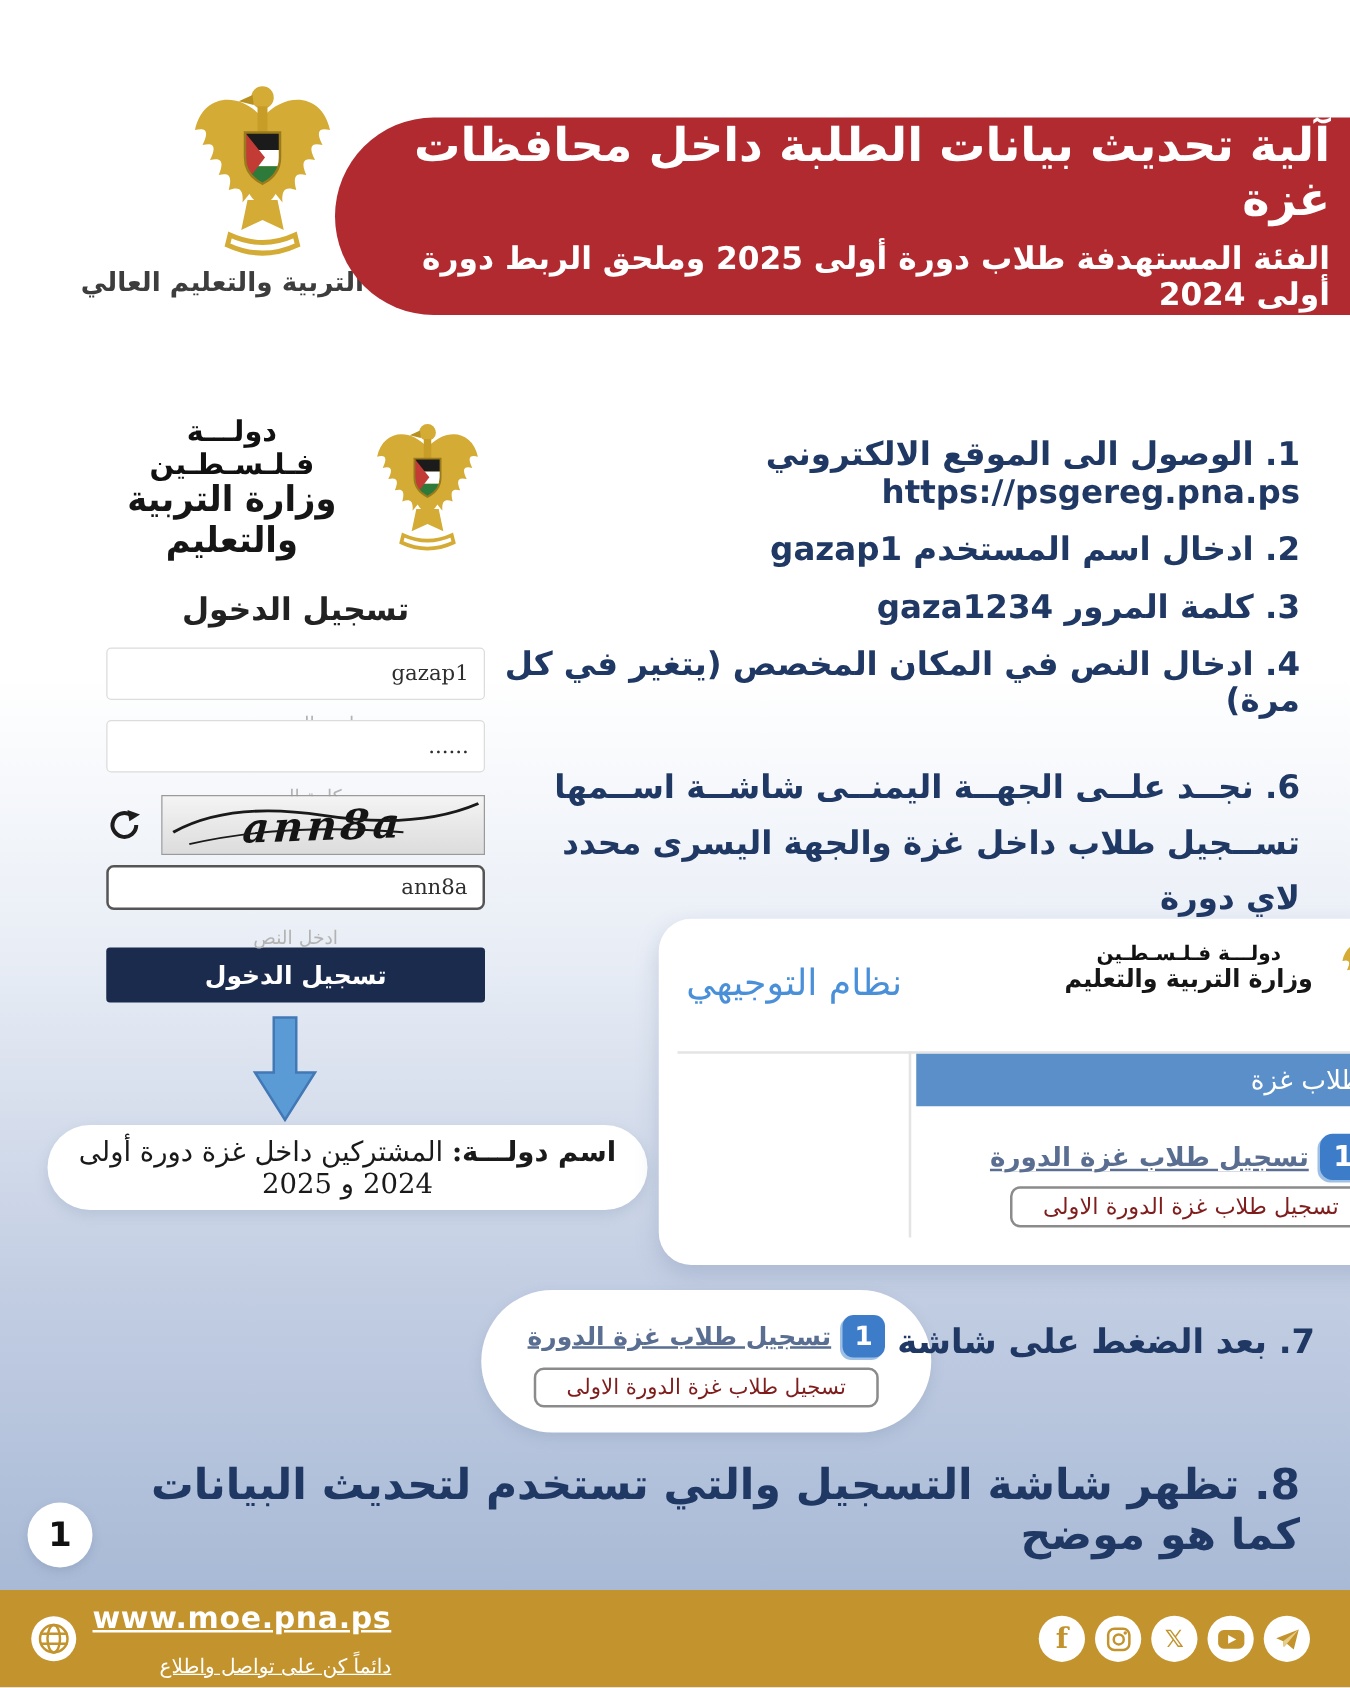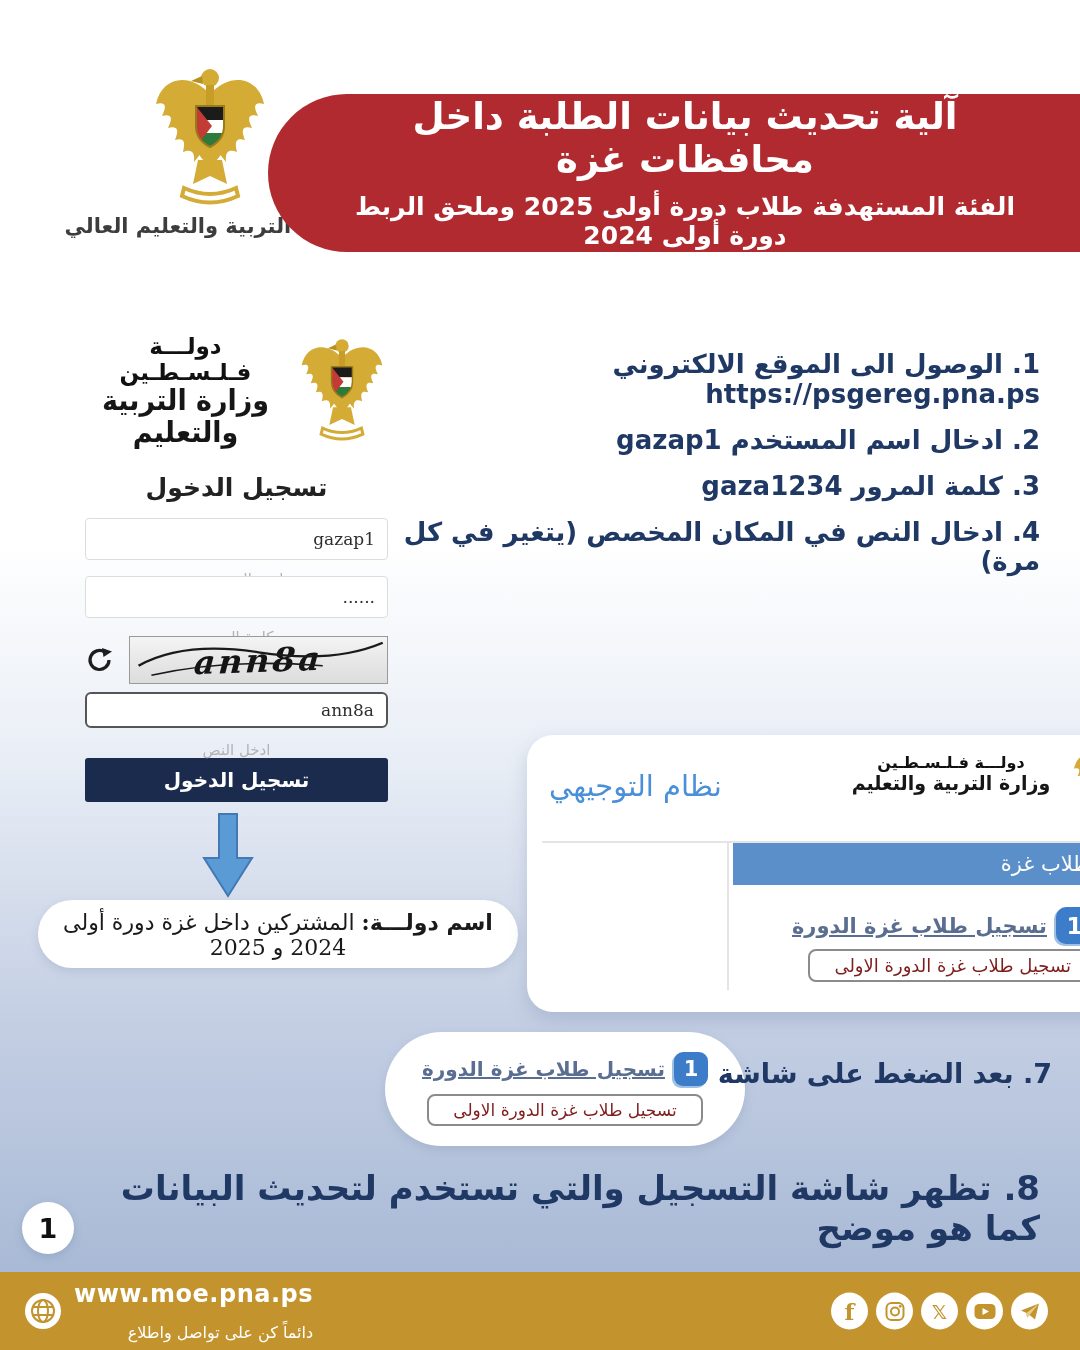--- a/index.html
+++ b/index.html
@@ -16,7 +16,7 @@
     position:absolute; left:268px; top:94px; right:0; height:158px;
     background:#b02a30; border-radius:80px 0 0 80px;
     display:flex; flex-direction:column; justify-content:center; align-items:center;
-    padding:0 38px 0 60px; direction:rtl; text-align:center;
+    padding:0 16px 0 60px; direction:rtl; text-align:right;
   }
   .banner-title{ color:#fff; font-size:37px; font-weight:bold; line-height:1.15; }
   .banner-subtitle{ color:#fff; font-size:25px; font-weight:bold; margin-top:10px; }

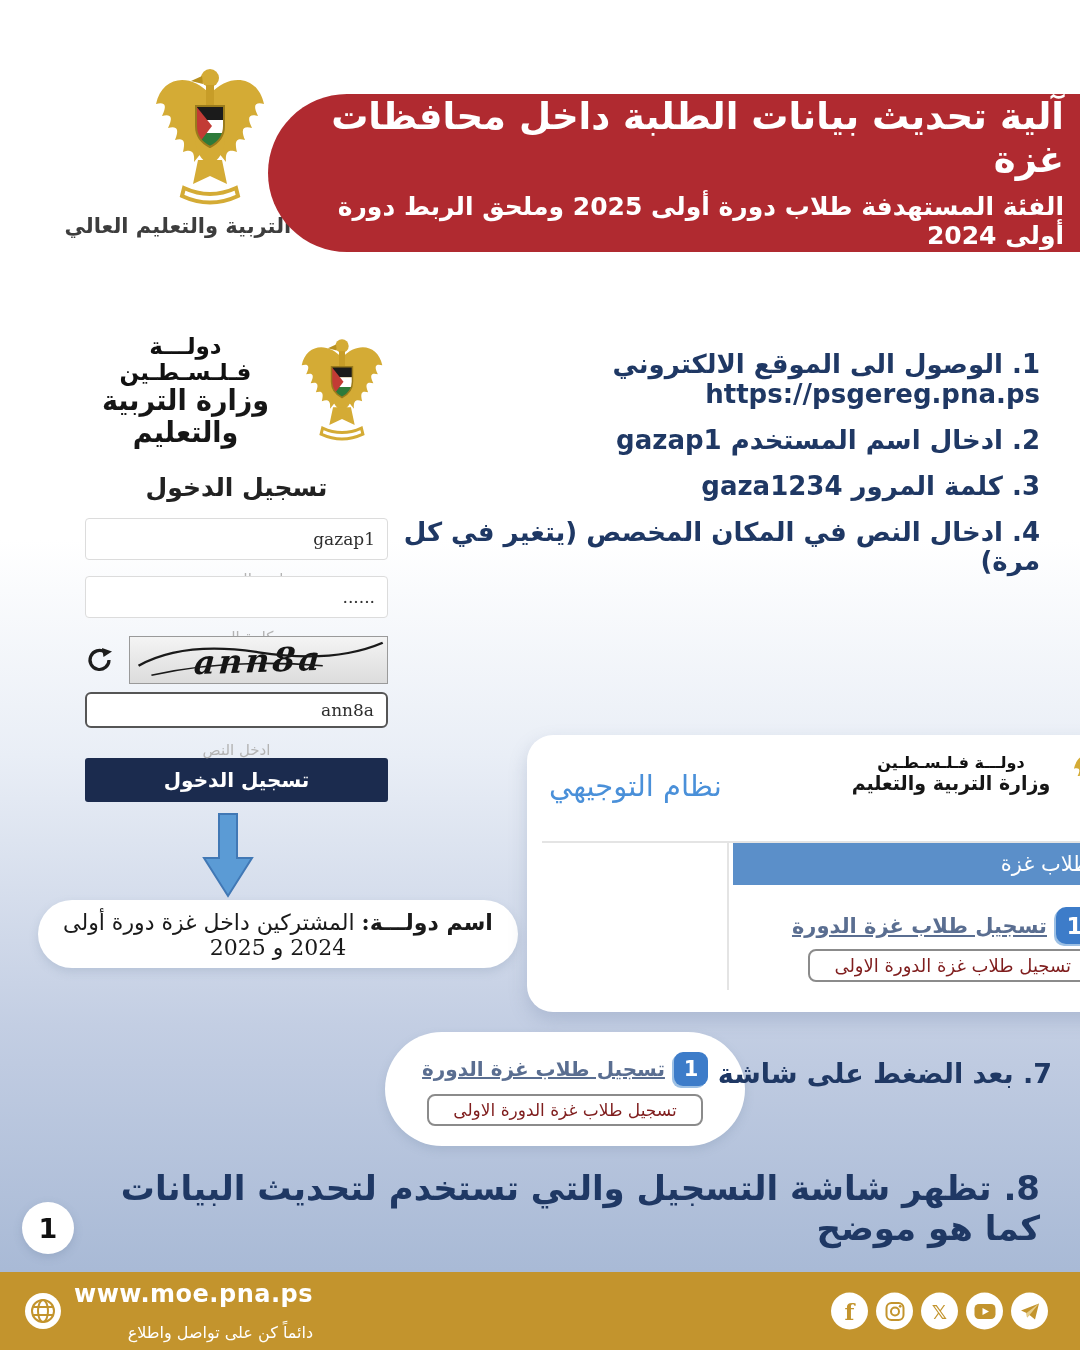--- a/index.html
+++ b/index.html
@@ -200,6 +200,7 @@
     <div class="step">4. ادخال النص في المكان المخصص  (يتغير في كل مرة)</div>
   </div>
 
+  <div class="step6">6. نجــد علــى الجهــة اليمنــى شاشــة اســمها تســجيل طلاب داخل غزة والجهة اليسرى محدد لاي دورة</div>
 
   <div class="system-card">
     <div class="sc-app-title">نظام التوجيهي</div>

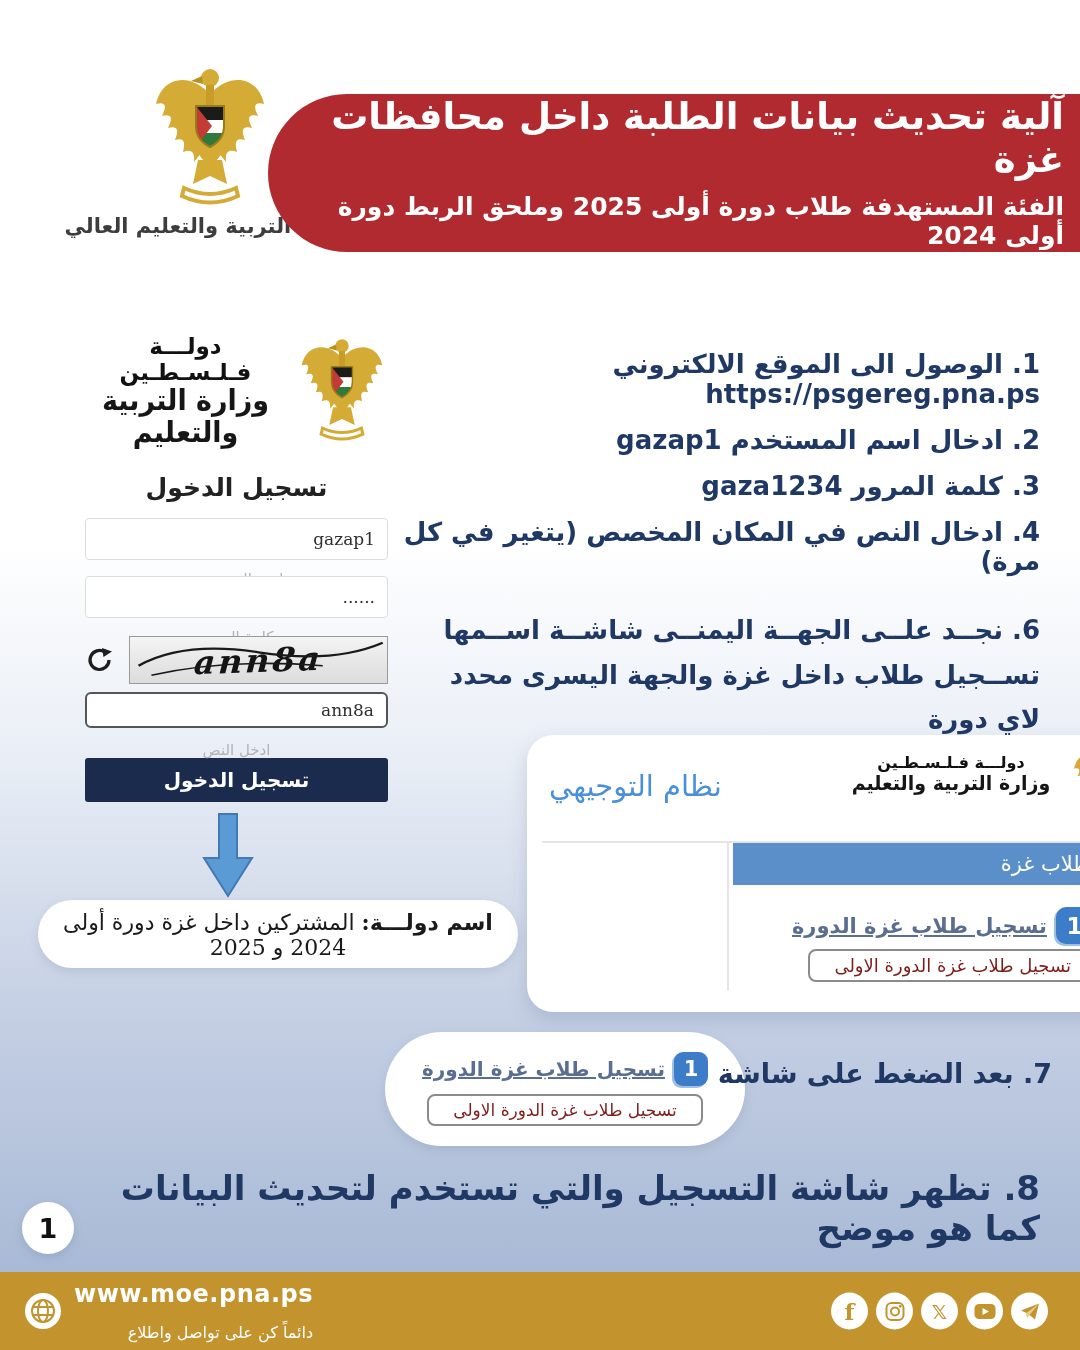--- a/index.html
+++ b/index.html
@@ -91,7 +91,7 @@
     box-shadow:0 3px 8px rgba(110,130,160,.3); }
   .footer{ position:absolute; left:0; right:0; bottom:0; height:78px; background:#c3942d; }
   .f-left{ position:absolute; left:24px; top:50%; transform:translateY(-50%); display:flex; align-items:center; gap:12px; }
-  .f-texts{ color:#fff; }
+  .f-texts{ color:#fff;text-decoration:underline; }
   .f-site{ font-size:24px; font-weight:bold; letter-spacing:.5px; }
   .f-tagline{ font-size:16px; direction:rtl; text-align:right; margin-top:15px; }
   .f-social{ position:absolute; right:32px; top:50%; transform:translateY(-50%); display:flex; gap:8px; }

